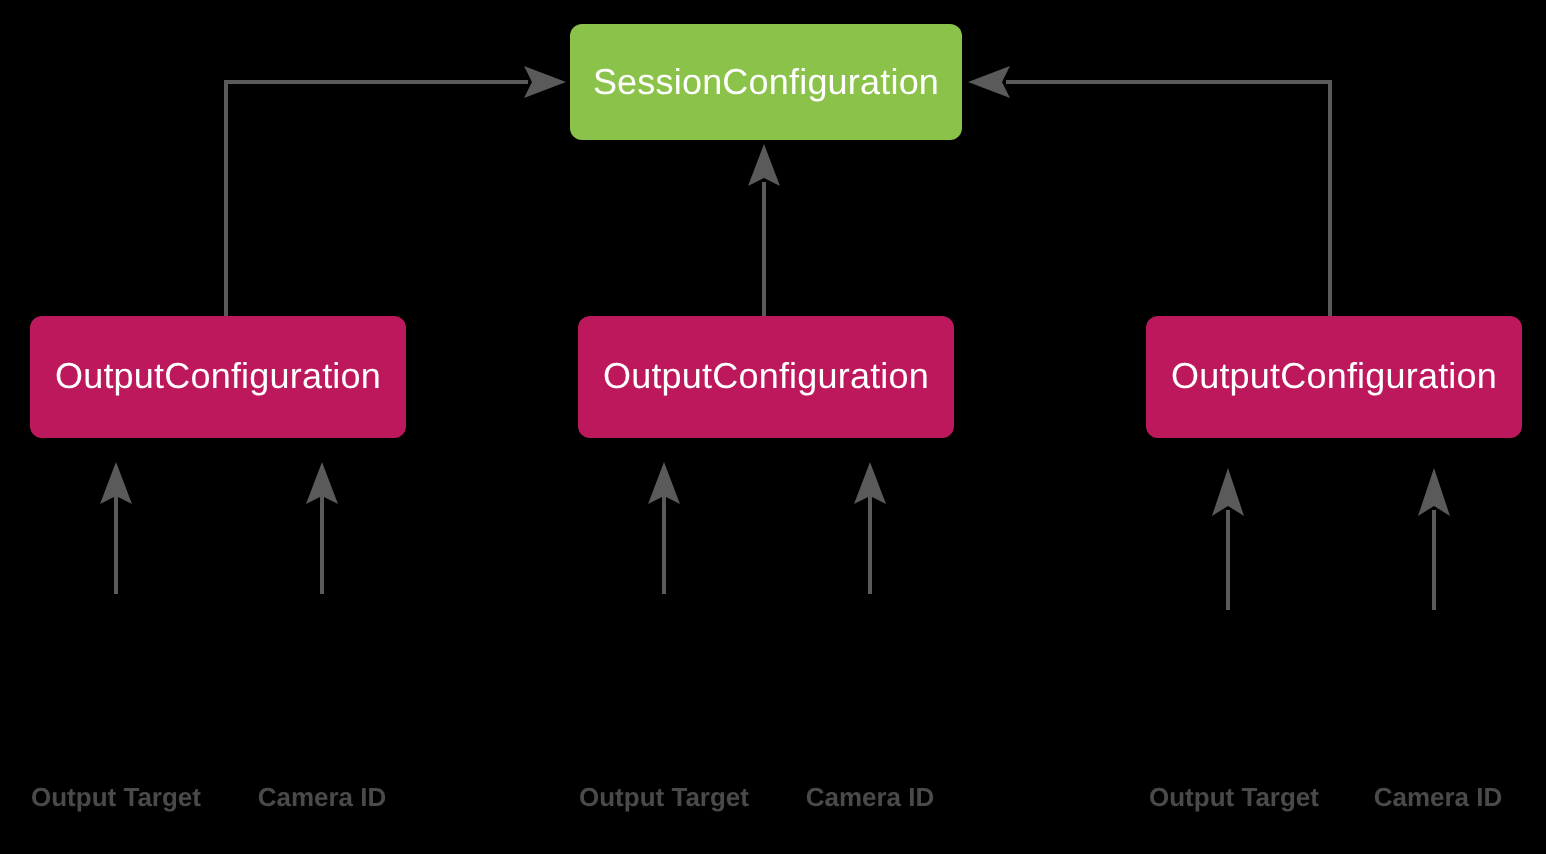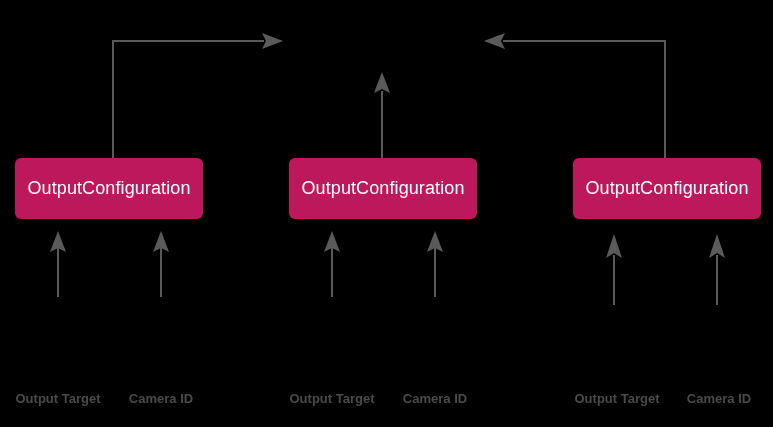--- a/index.html
+++ b/index.html
@@ -113,6 +113,9 @@
     </g>
   </svg>
 
+  <div class="node session" style="left:285px; top:12px; width:196px; height:58px;">
+    <span class="node-label">SessionConfiguration</span>
+  </div>
 
   <div class="node output" style="left:15px; top:158px; width:188px; height:61px;">
     <span class="node-label">OutputConfiguration</span>

